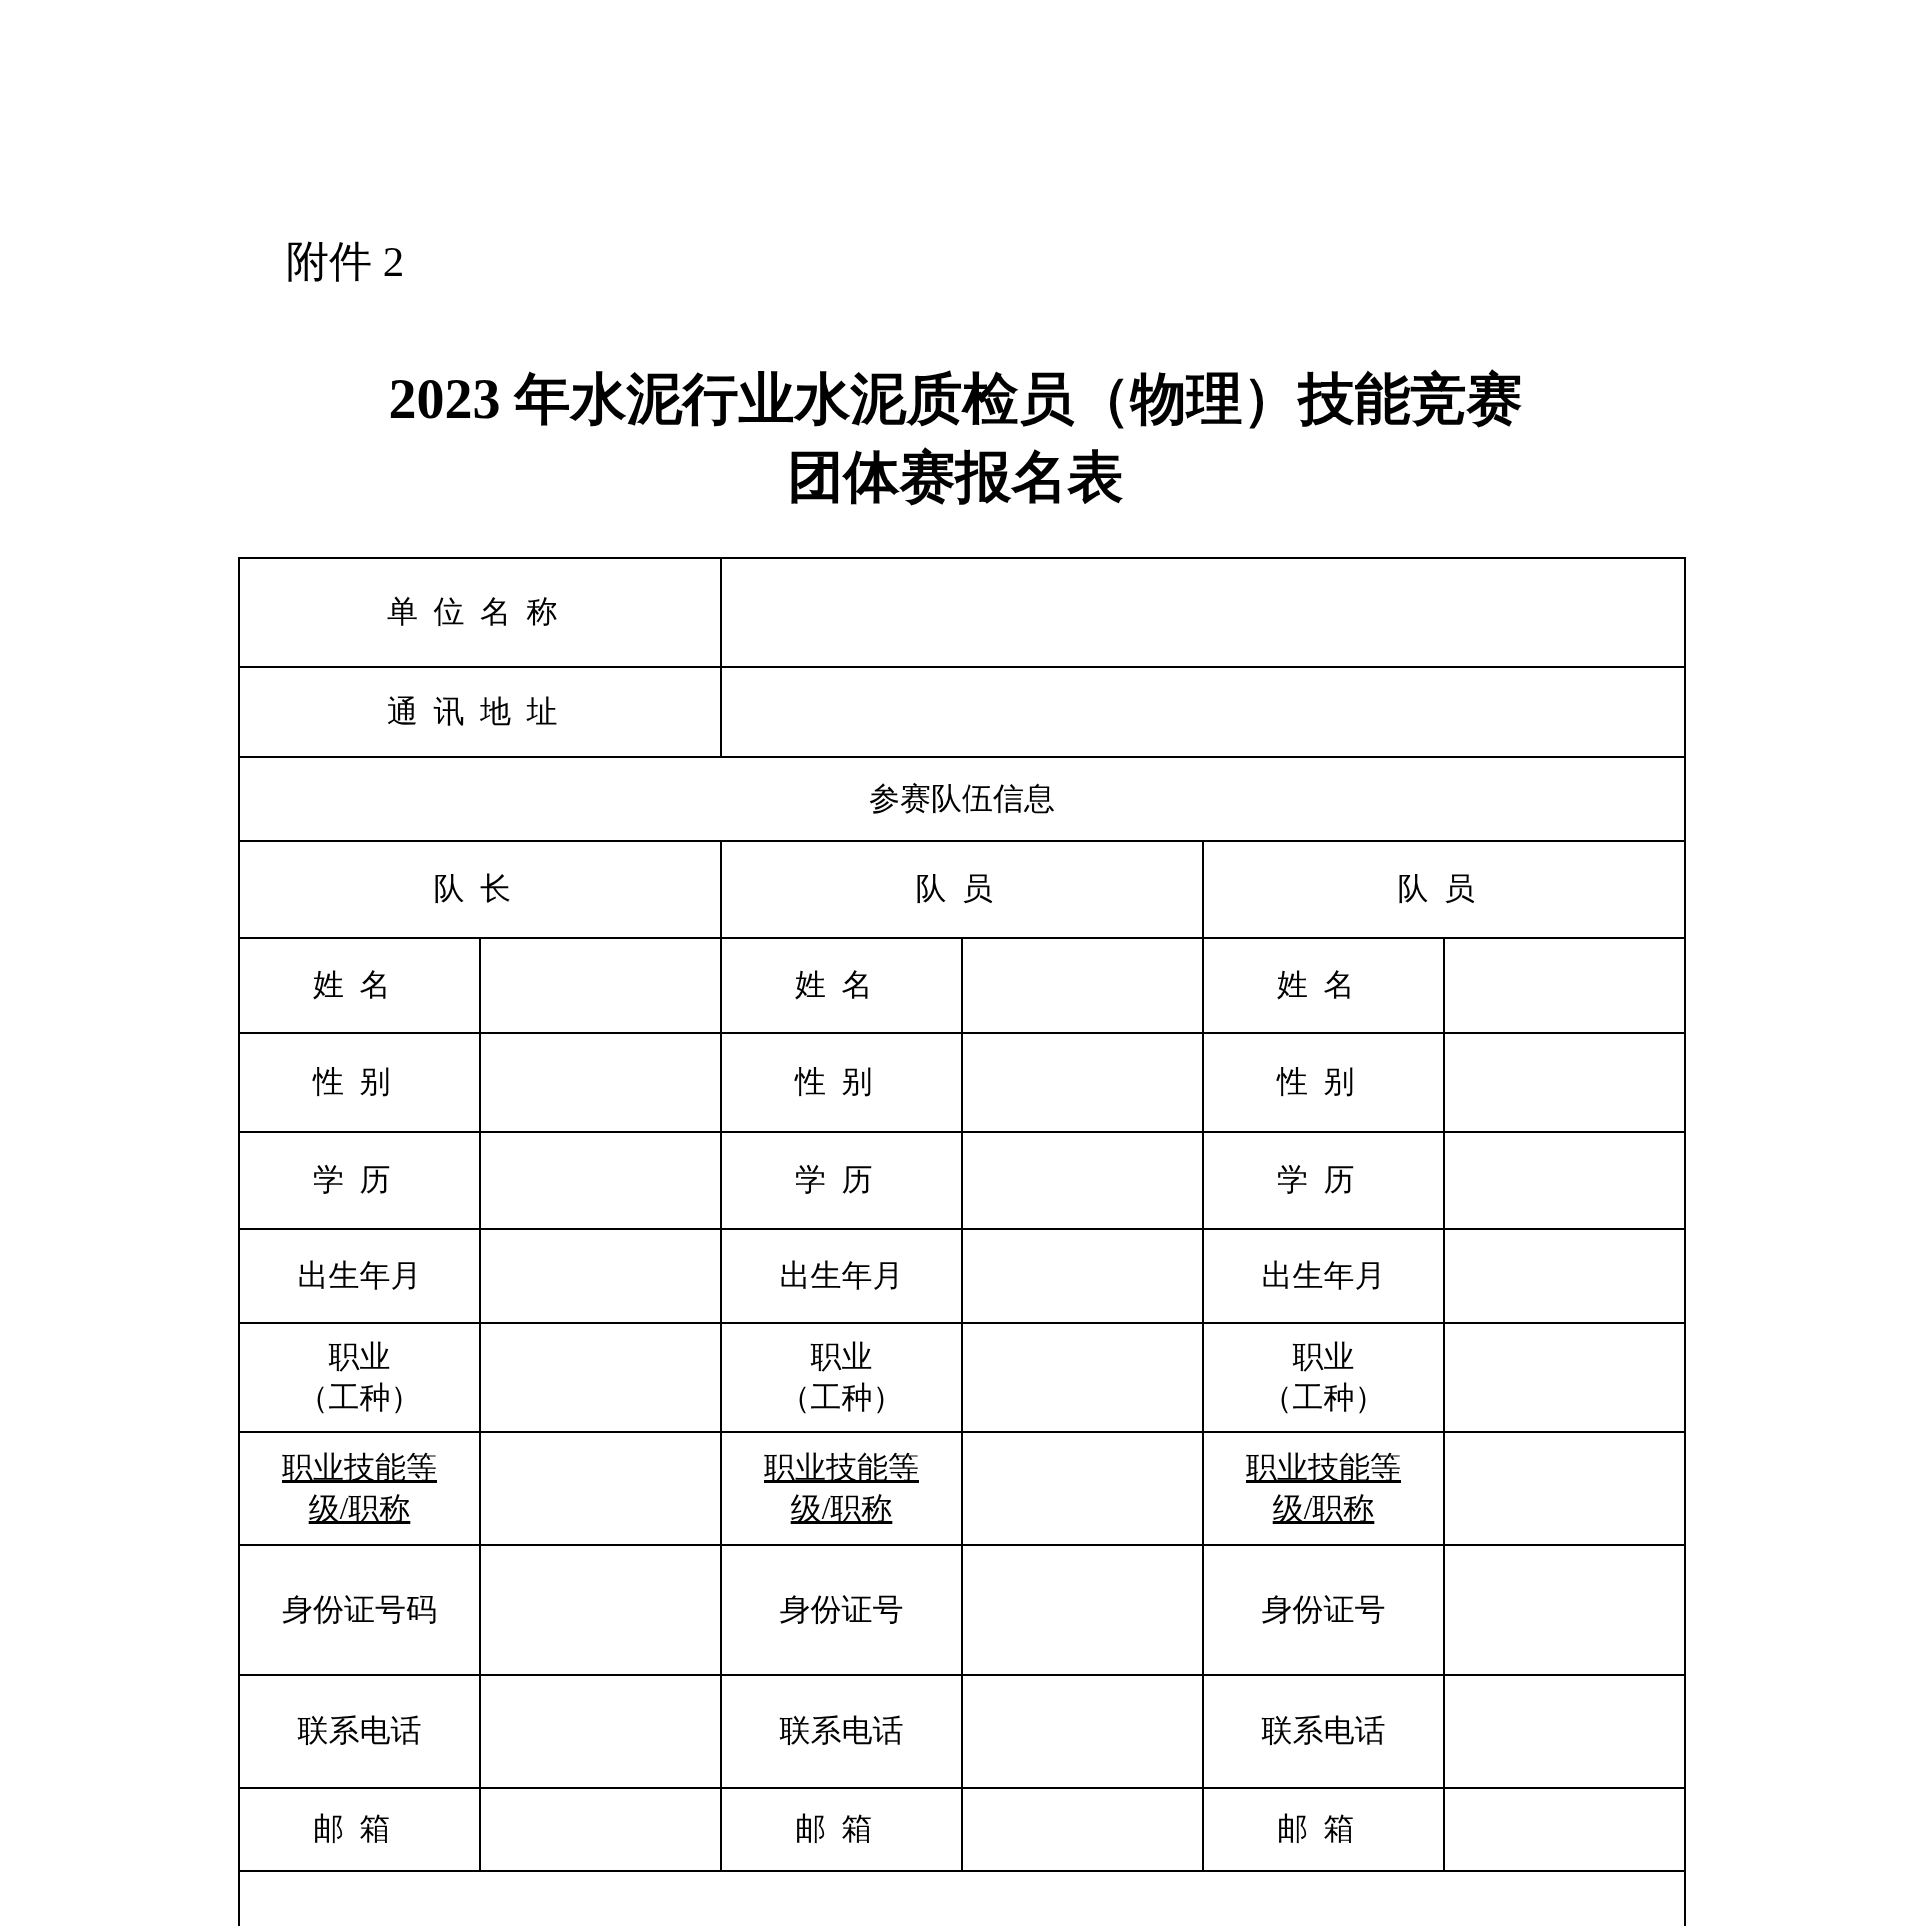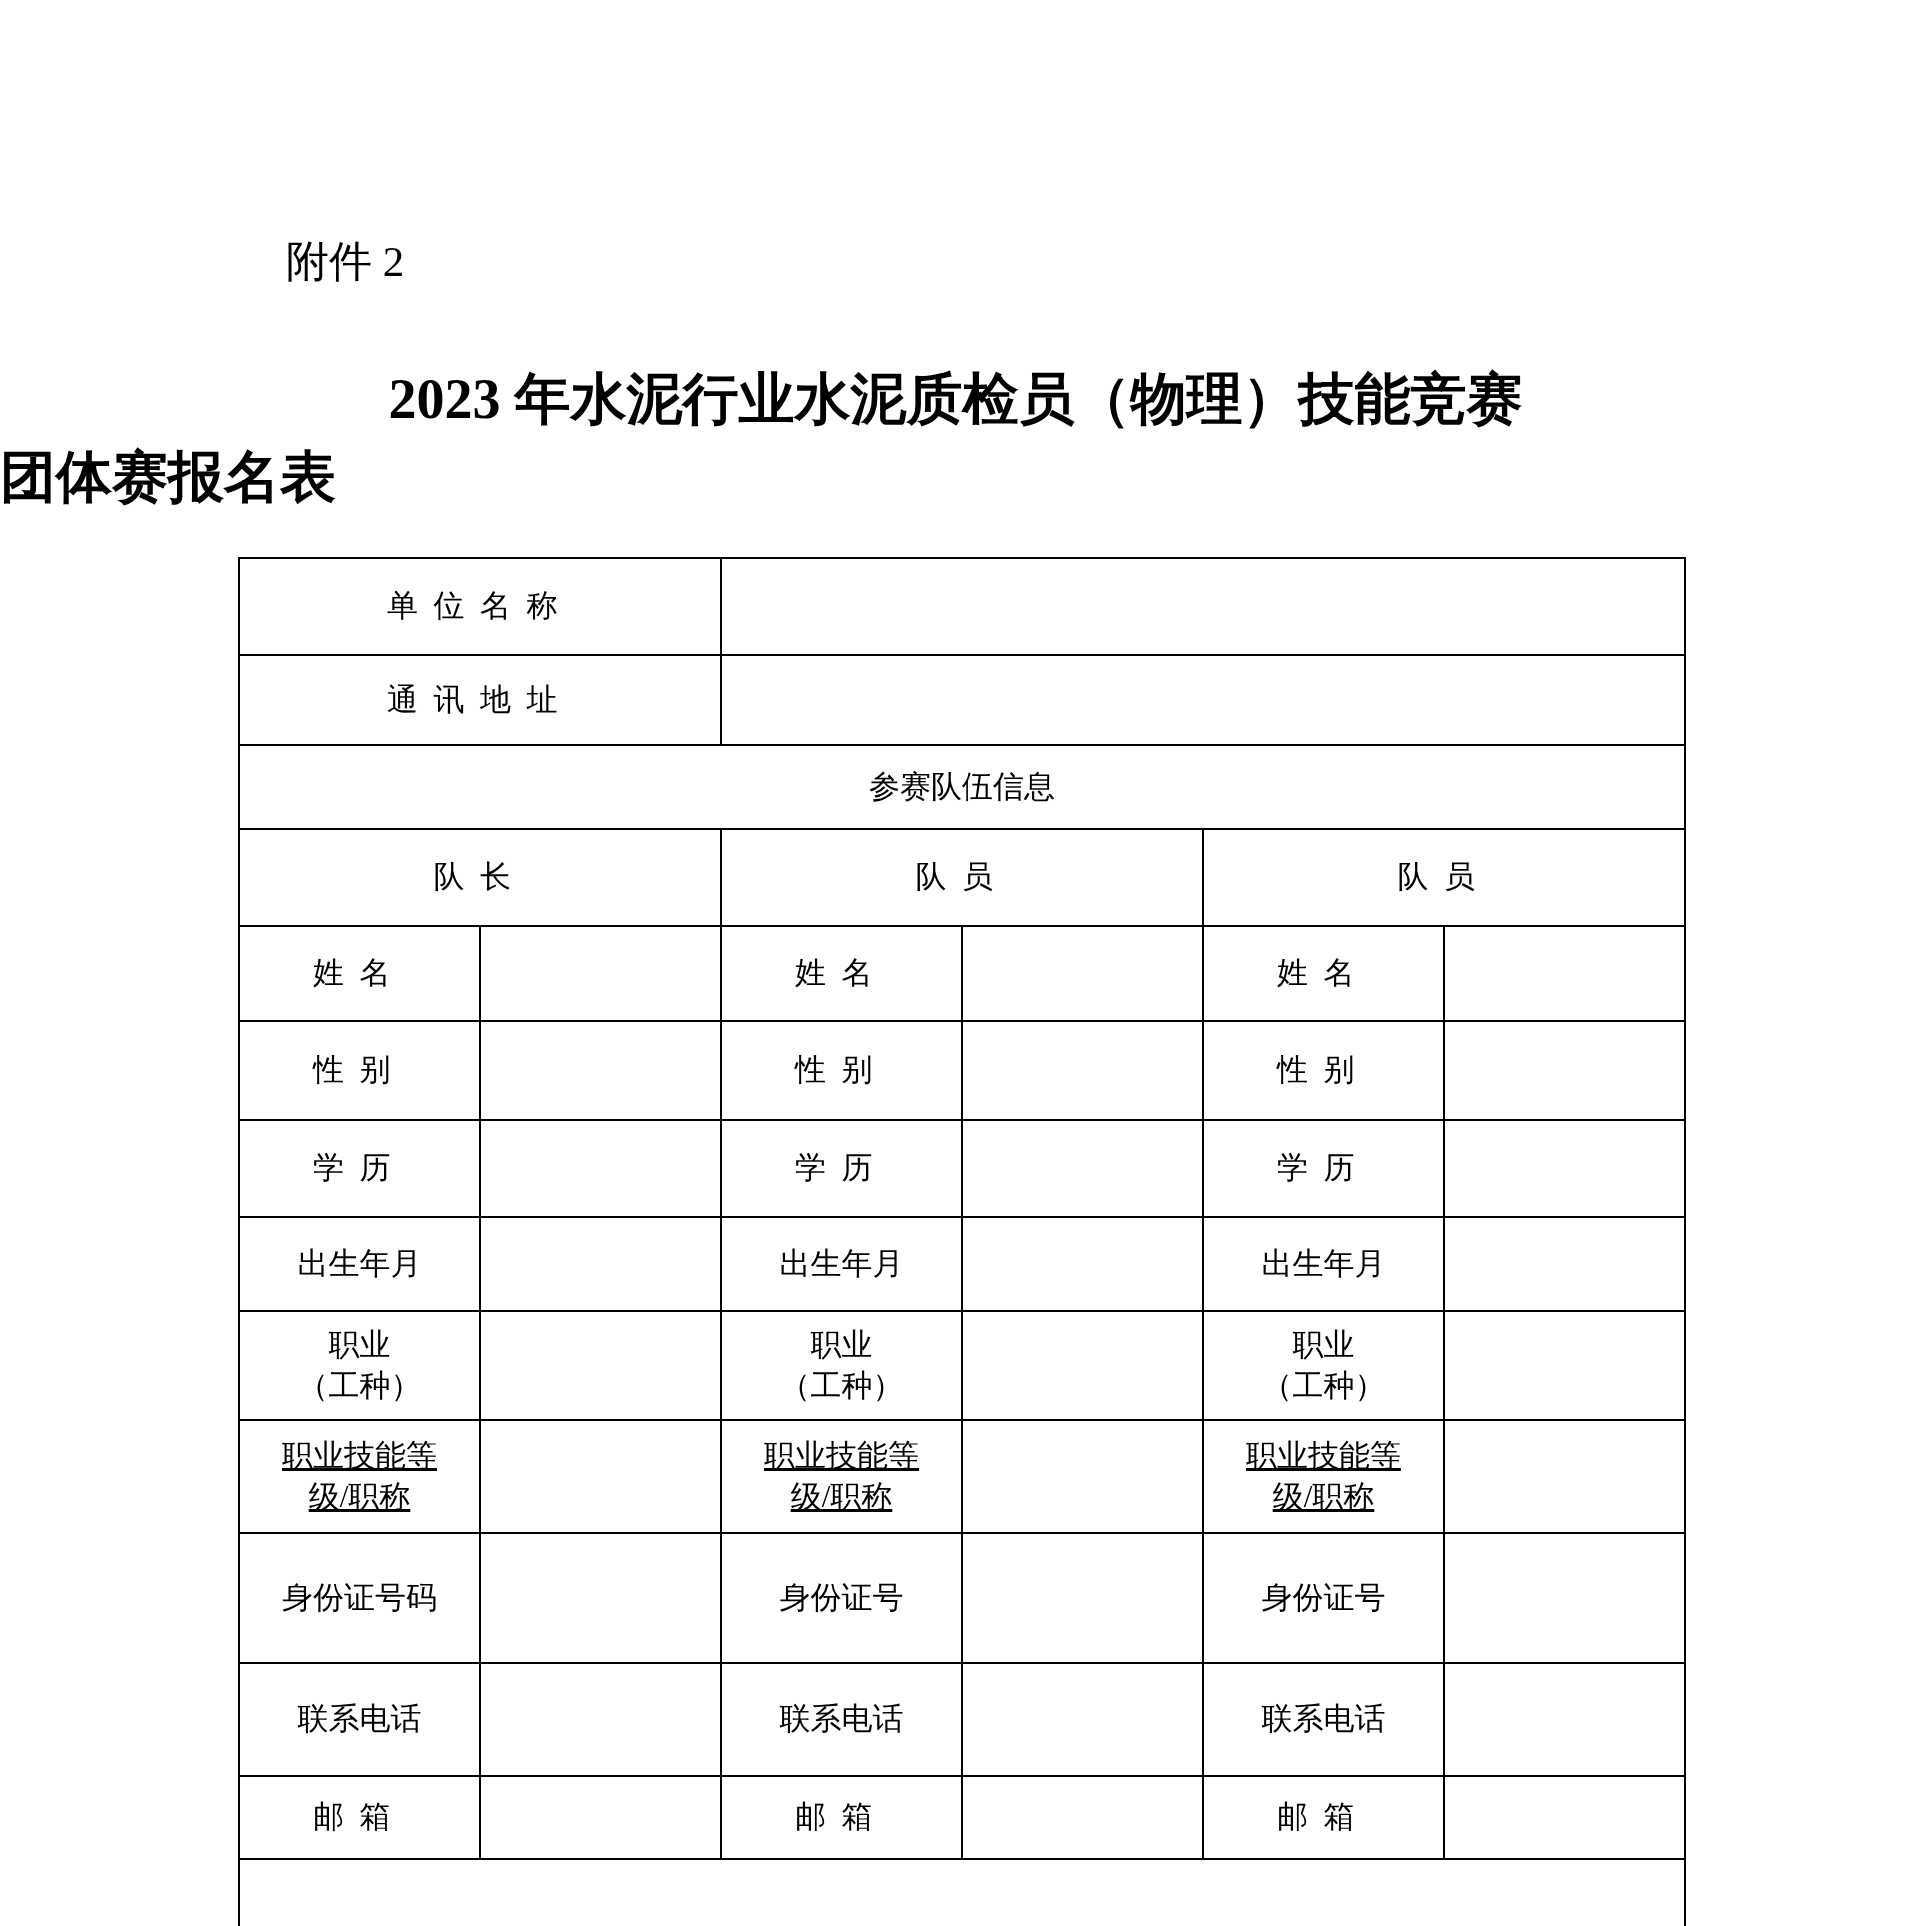--- a/index.html
+++ b/index.html
@@ -42,7 +42,7 @@
     left: 0;
     right: 0;
     top: 442px;
-    text-align: left;
+    text-align: center;
     font-size: 56px;
     font-weight: bold;
     line-height: 1.25;

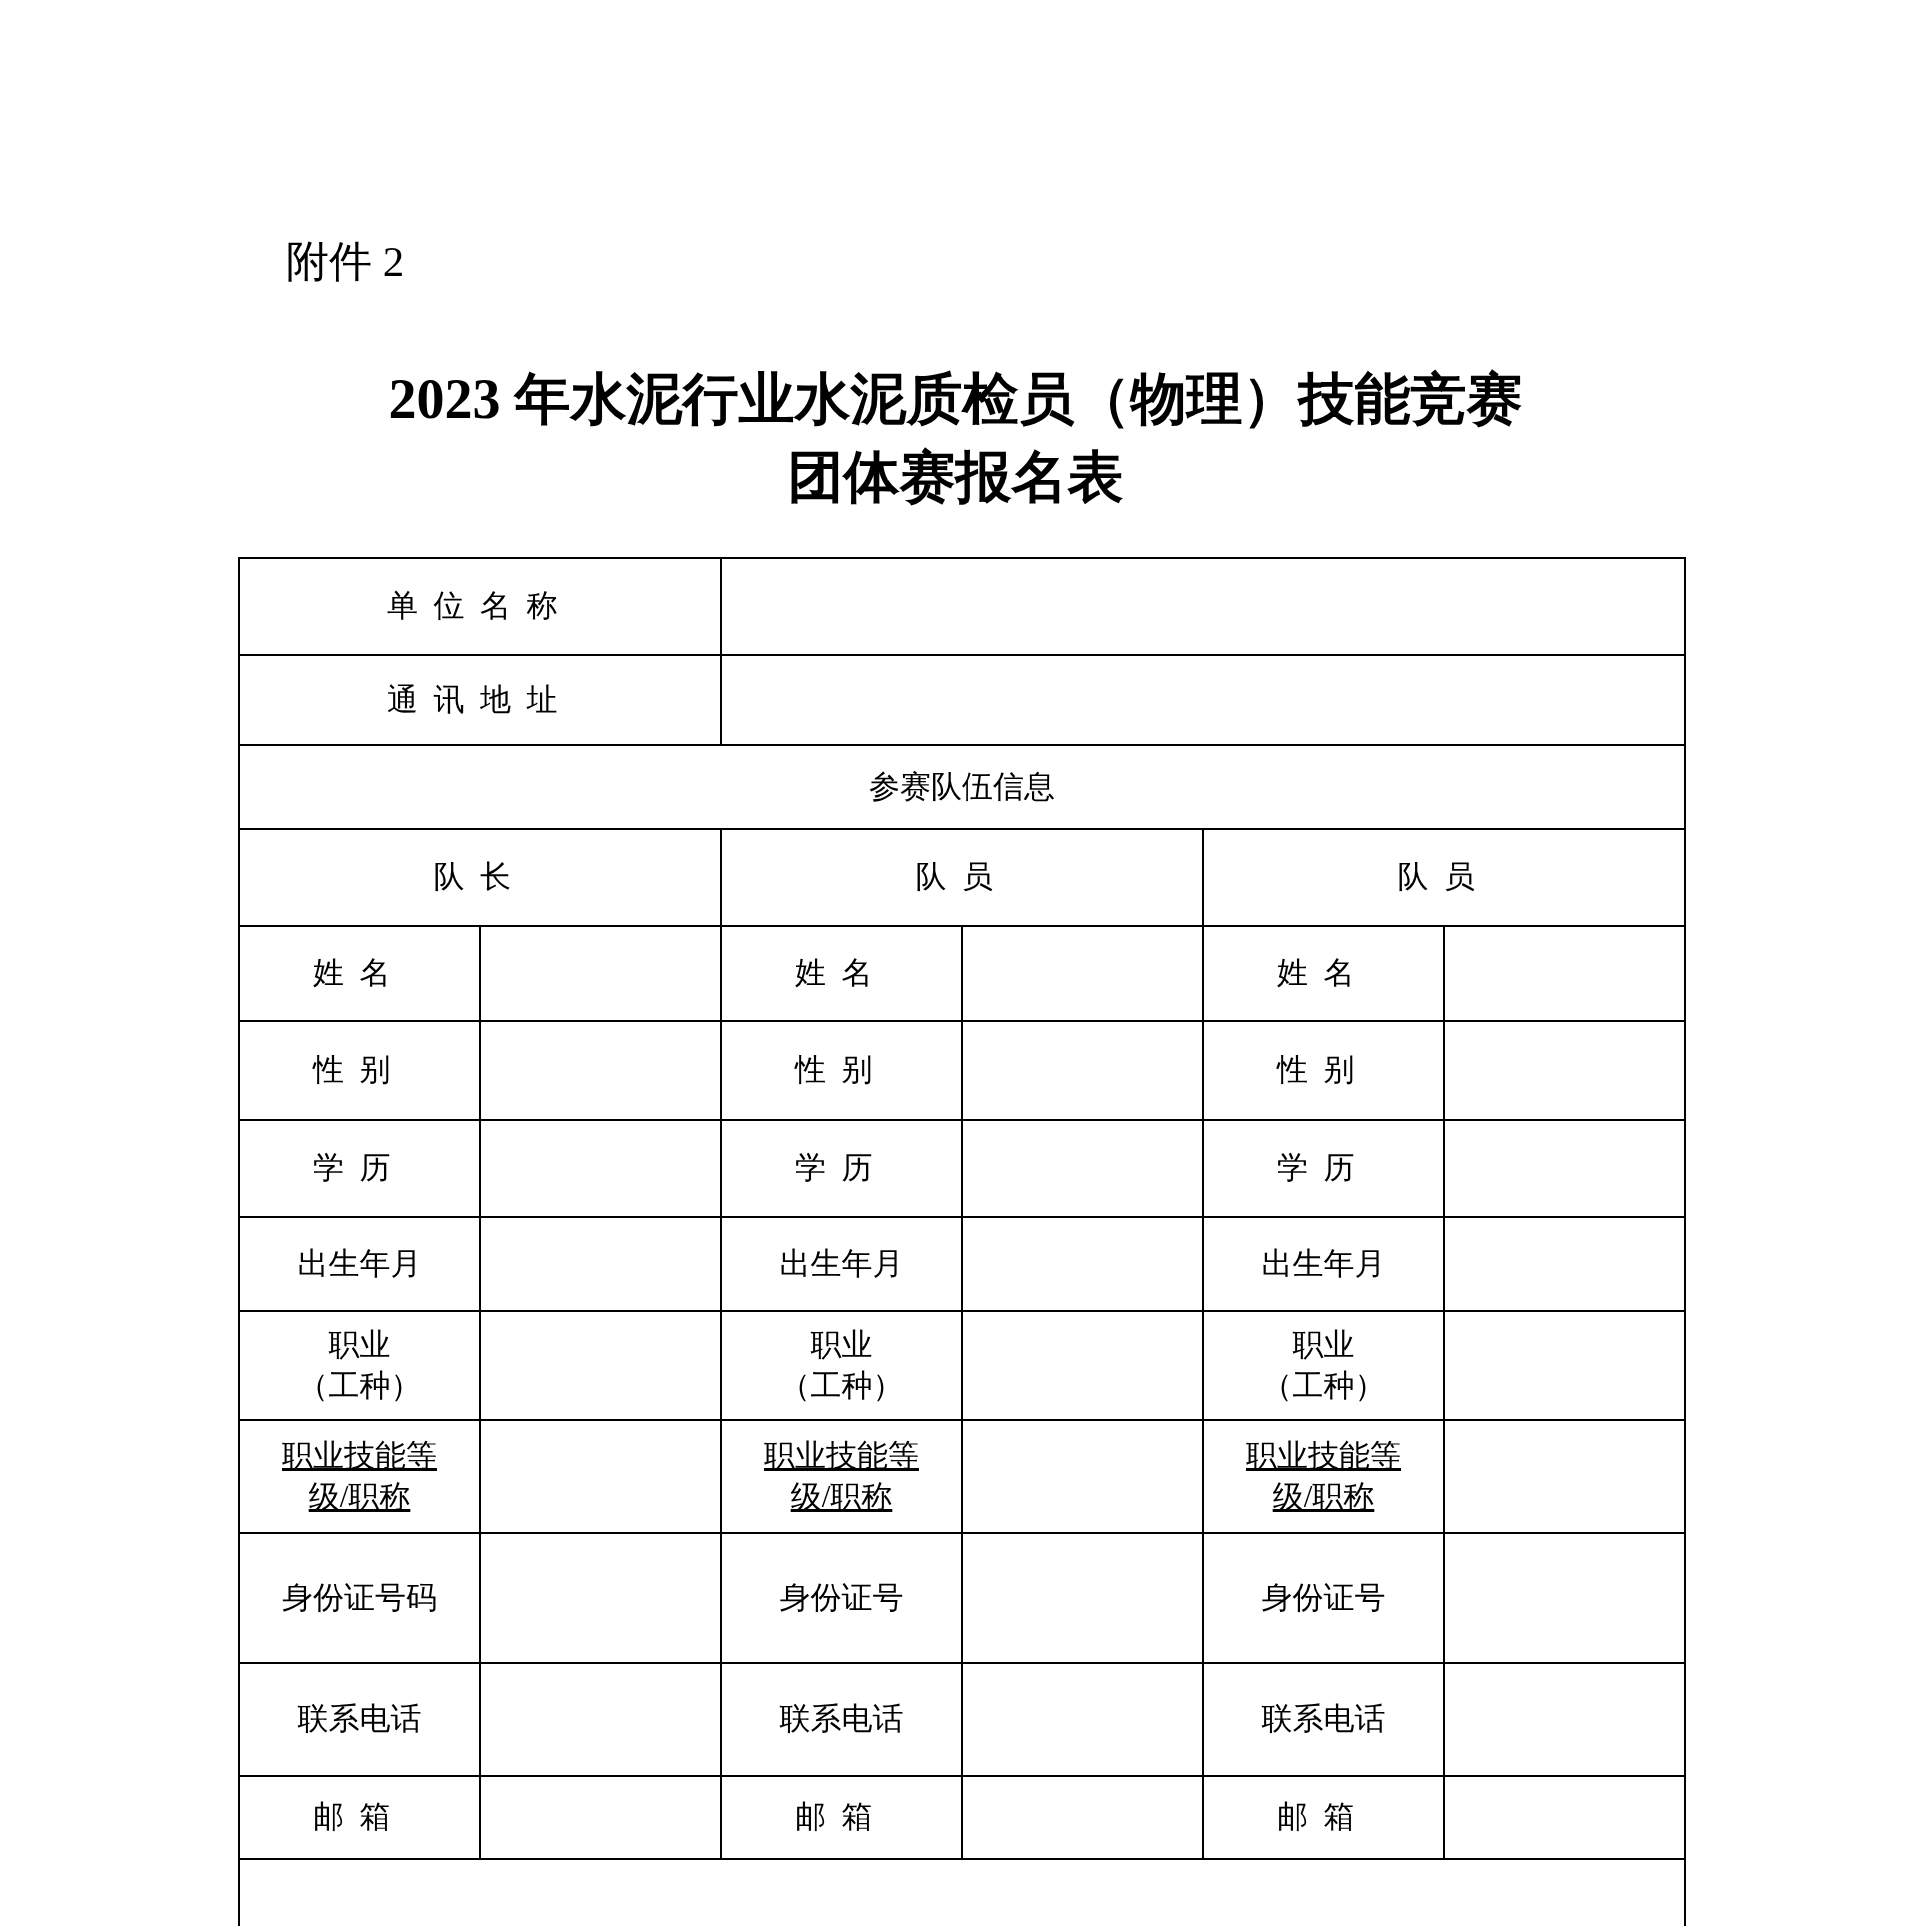--- a/index.html
+++ b/index.html
@@ -70,7 +70,7 @@
   td.bindtext { white-space: pre-line; }
 
   
-  tr.r1  { height: 97px; }
+  tr.r1  { height: 109px; }
   tr.r2  { height: 90px; margin-left: 20px; }
   tr.r3  { height: 84px; margin-top: 48px; }
   tr.r4  { height: 97px; }

